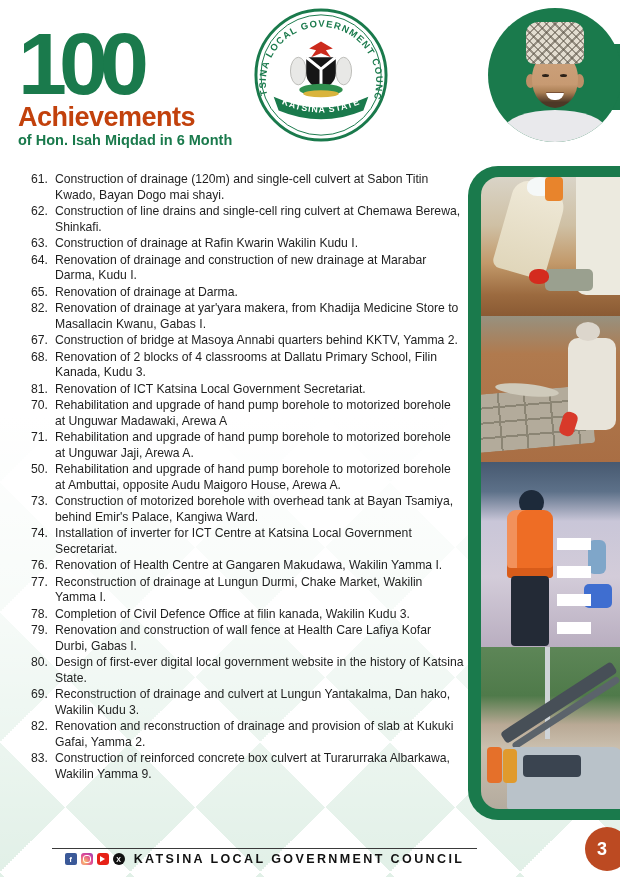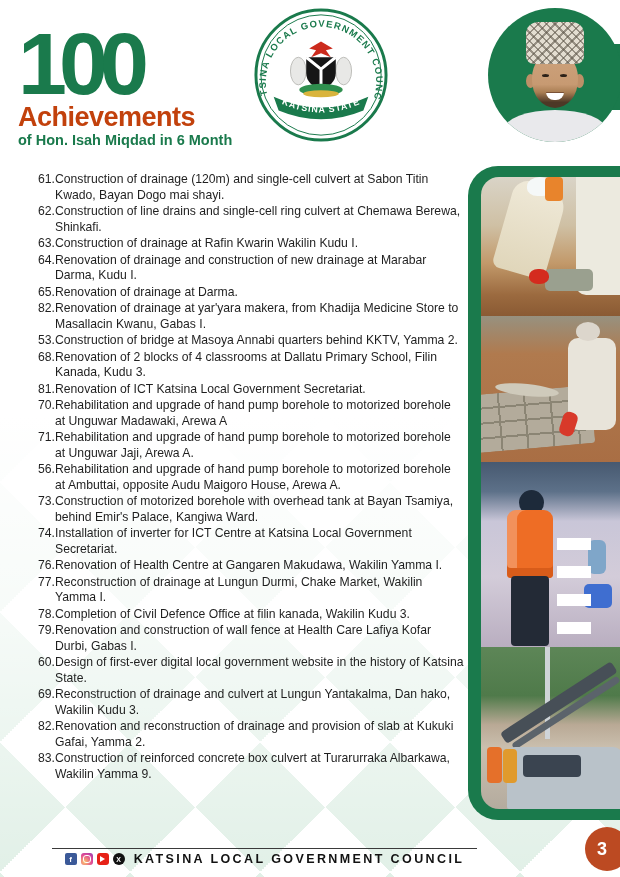--- a/index.html
+++ b/index.html
@@ -46,7 +46,7 @@
   .list-wrap{position:absolute;left:30px;top:172px;width:434px;z-index:3;}
   ol.ach{list-style:none;margin:0;padding:0;color:#1f1f1f;font-size:12.2px;line-height:15.5px;}
   ol.ach li{position:relative;padding-left:25px;margin:0 0 1px 0;}
-  ol.ach .num{position:absolute;left:8px;top:0;}
+  ol.ach .num{position:absolute;left:1px;top:0;}
 
   
   .side-frame{position:absolute;left:468px;top:166px;width:152px;height:654px;background:#1a7a4c;

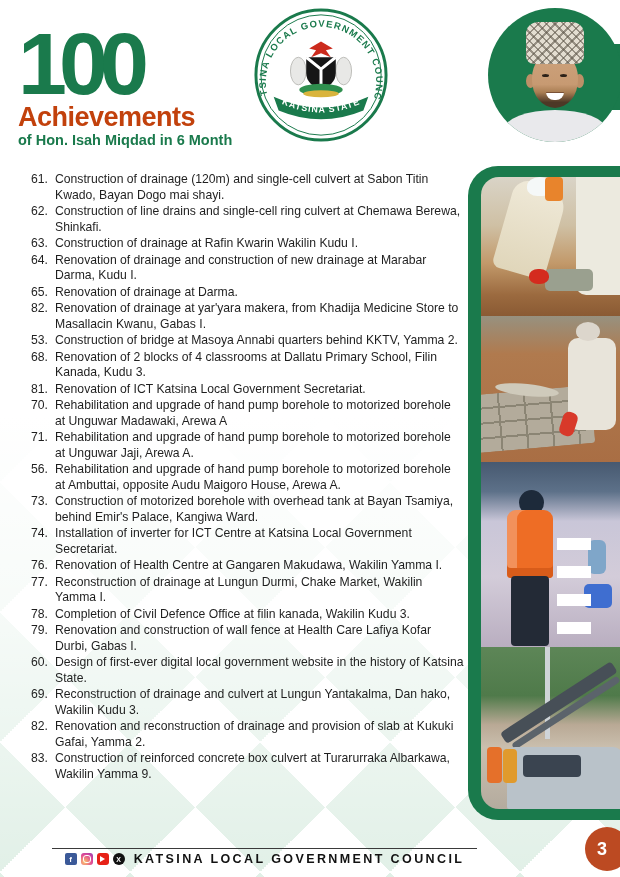--- a/index.html
+++ b/index.html
@@ -171,7 +171,7 @@
         <li><span class="num">64.</span><span>Renovation of drainage and construction of new drainage at Marabar Darma, Kudu I.</span></li>
         <li><span class="num">65.</span><span>Renovation of drainage at Darma.</span></li>
         <li><span class="num">82.</span><span>Renovation of drainage at yar'yara makera, from Khadija Medicine Store to Masallacin Kwanu, Gabas I.</span></li>
-        <li><span class="num">53.</span><span>Construction of bridge at Masoya Annabi quarters behind KKTV, Yamma 2.</span></li>
+        <li><span class="num">67.</span><span>Construction of bridge at Masoya Annabi quarters behind KKTV, Yamma 2.</span></li>
         <li><span class="num">68.</span><span>Renovation of 2 blocks of 4 classrooms at Dallatu Primary School, Filin Kanada, Kudu 3.</span></li>
         <li><span class="num">81.</span><span>Renovation of ICT Katsina Local Government Secretariat.</span></li>
         <li><span class="num">70.</span><span>Rehabilitation and upgrade of hand pump borehole to motorized borehole at Unguwar Madawaki, Arewa A</span></li>

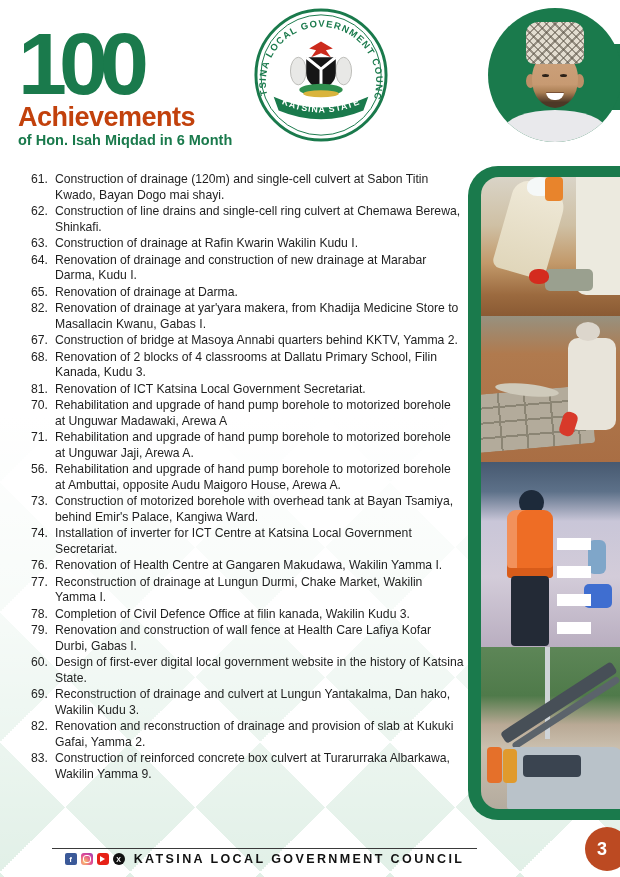--- a/index.html
+++ b/index.html
@@ -176,7 +176,7 @@
         <li><span class="num">81.</span><span>Renovation of ICT Katsina Local Government Secretariat.</span></li>
         <li><span class="num">70.</span><span>Rehabilitation and upgrade of hand pump borehole to motorized borehole at Unguwar Madawaki, Arewa A</span></li>
         <li><span class="num">71.</span><span>Rehabilitation and upgrade of hand pump borehole to motorized borehole at Unguwar Jaji, Arewa A.</span></li>
-        <li><span class="num">56.</span><span>Rehabilitation and upgrade of hand pump borehole to motorized borehole at Ambuttai, opposite Audu Maigoro House, Arewa A.</span></li>
+        <li><span class="num">50.</span><span>Rehabilitation and upgrade of hand pump borehole to motorized borehole at Ambuttai, opposite Audu Maigoro House, Arewa A.</span></li>
         <li><span class="num">73.</span><span>Construction of motorized borehole with overhead tank at Bayan Tsamiya, behind Emir's Palace, Kangiwa Ward.</span></li>
         <li><span class="num">74.</span><span>Installation of inverter for ICT Centre at Katsina Local Government Secretariat.</span></li>
         <li><span class="num">76.</span><span>Renovation of Health Centre at Gangaren Makudawa, Wakilin Yamma I.</span></li>

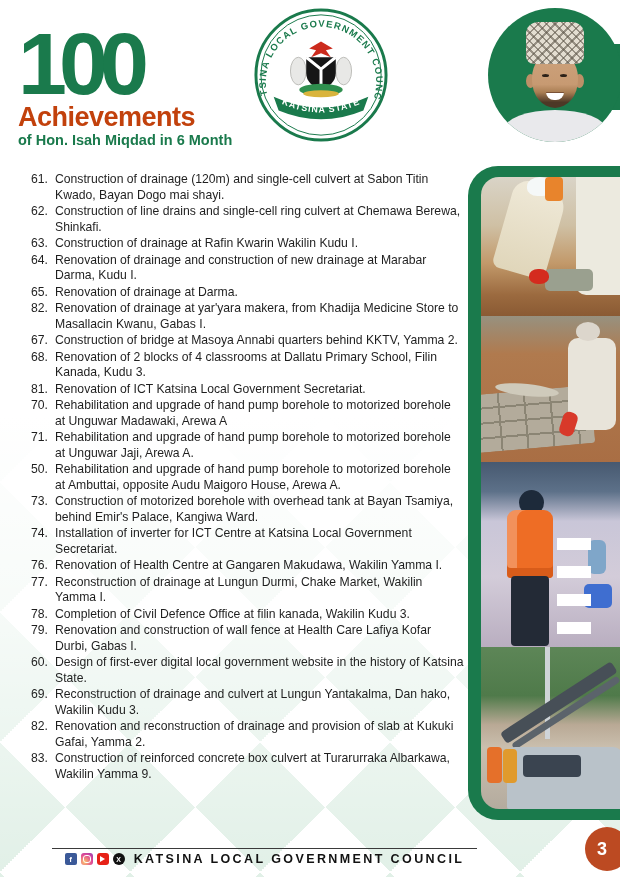--- a/index.html
+++ b/index.html
@@ -183,7 +183,7 @@
         <li><span class="num">77.</span><span>Reconstruction of drainage at Lungun Durmi, Chake Market, Wakilin Yamma I.</span></li>
         <li><span class="num">78.</span><span>Completion of Civil Defence Office at filin kanada, Wakilin Kudu 3.</span></li>
         <li><span class="num">79.</span><span>Renovation and construction of wall fence at Health Care Lafiya Kofar Durbi, Gabas I.</span></li>
-        <li><span class="num">60.</span><span>Design of first-ever digital local government website in the history of Katsina State.</span></li>
+        <li><span class="num">80.</span><span>Design of first-ever digital local government website in the history of Katsina State.</span></li>
         <li><span class="num">69.</span><span>Reconstruction of drainage and culvert at Lungun Yantakalma, Dan hako, Wakilin Kudu 3.</span></li>
         <li><span class="num">82.</span><span>Renovation and reconstruction of drainage and provision of slab at Kukuki Gafai, Yamma 2.</span></li>
         <li><span class="num">83.</span><span>Construction of reinforced concrete box culvert at Turarurraka Albarkawa, Wakilin Yamma 9.</span></li>

